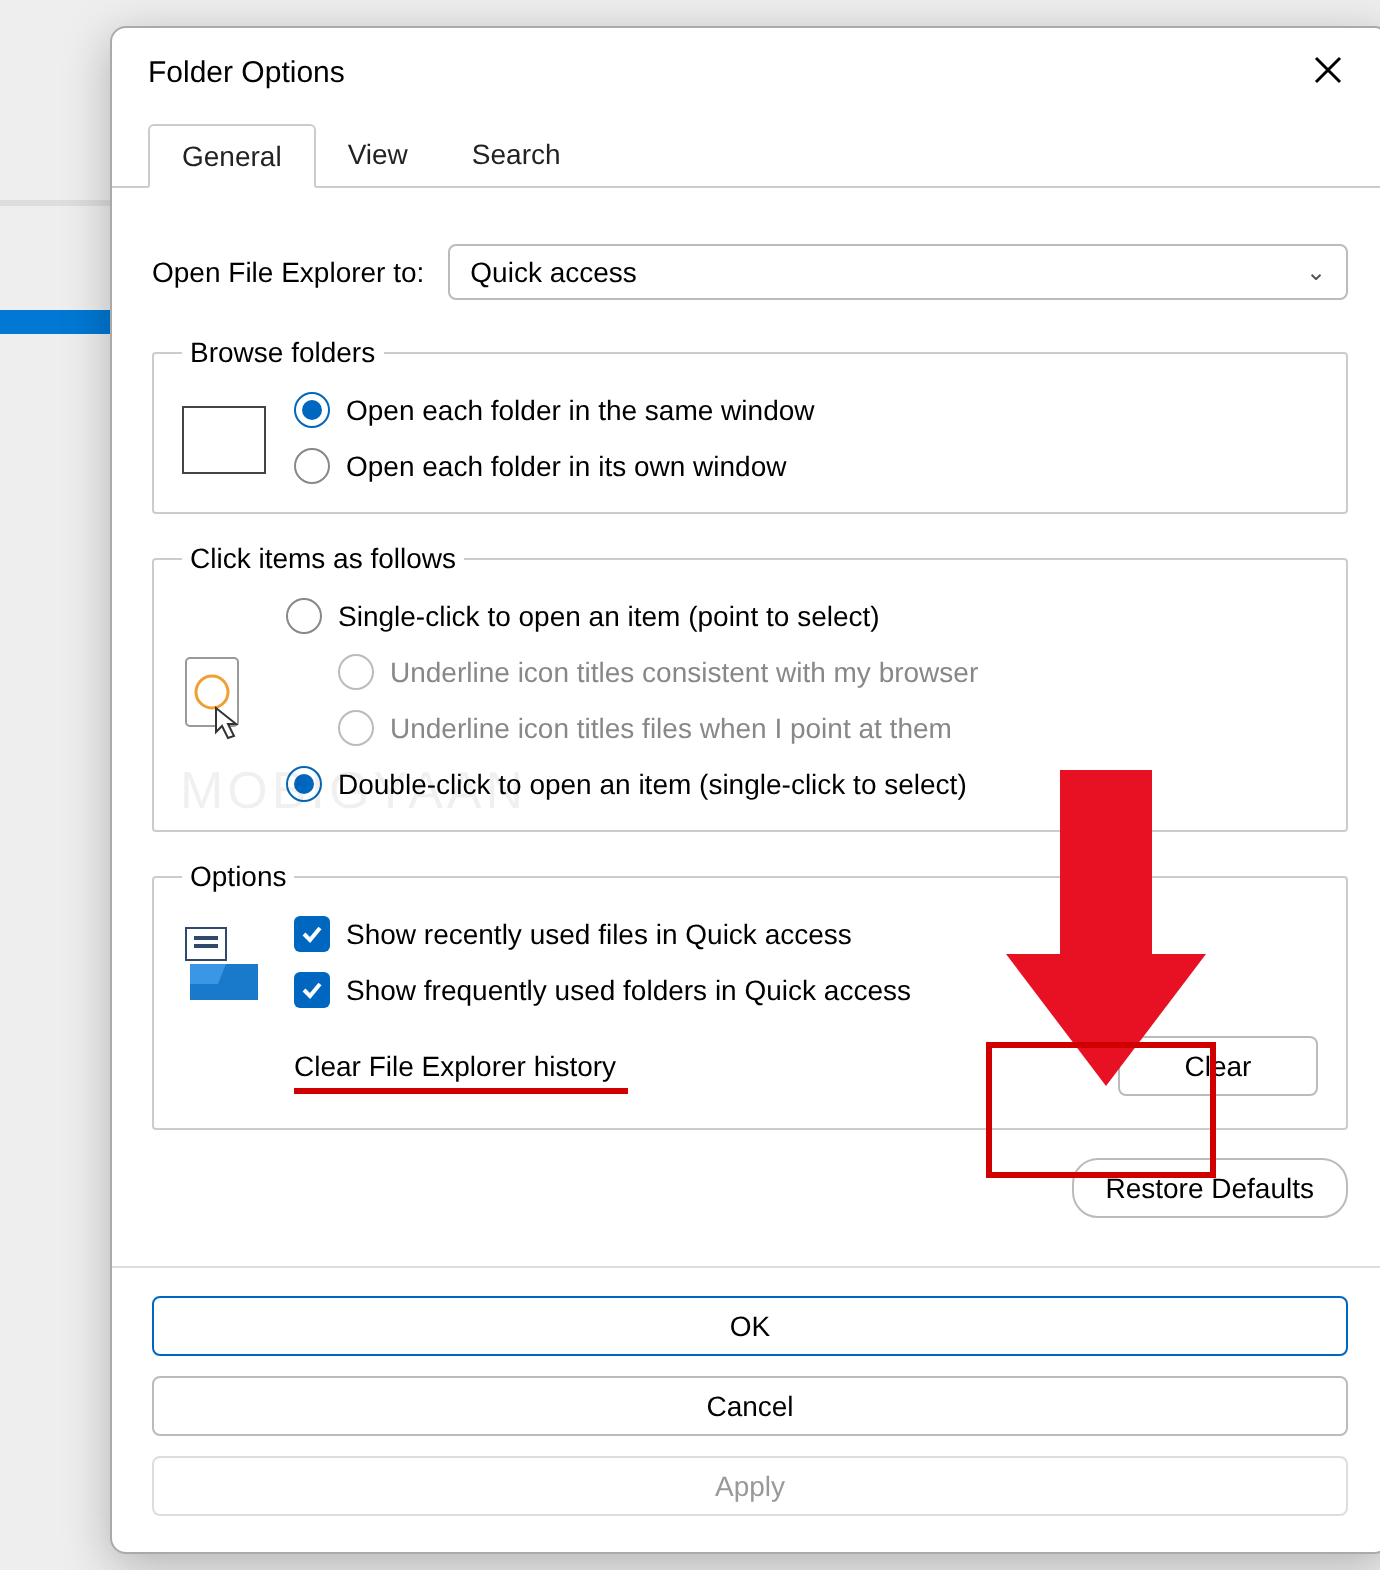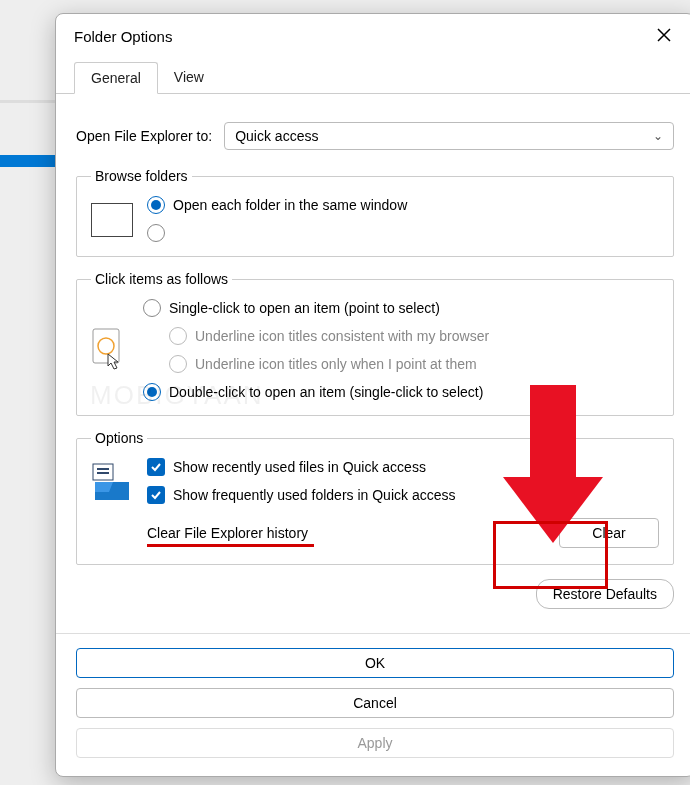--- a/index.html
+++ b/index.html
@@ -241,6 +241,7 @@
   <div class="tabs">
     <div class="tab active">General</div>
     <div class="tab">View</div>
+    <div class="tab">Search</div>
   </div>
 
   <div class="body">

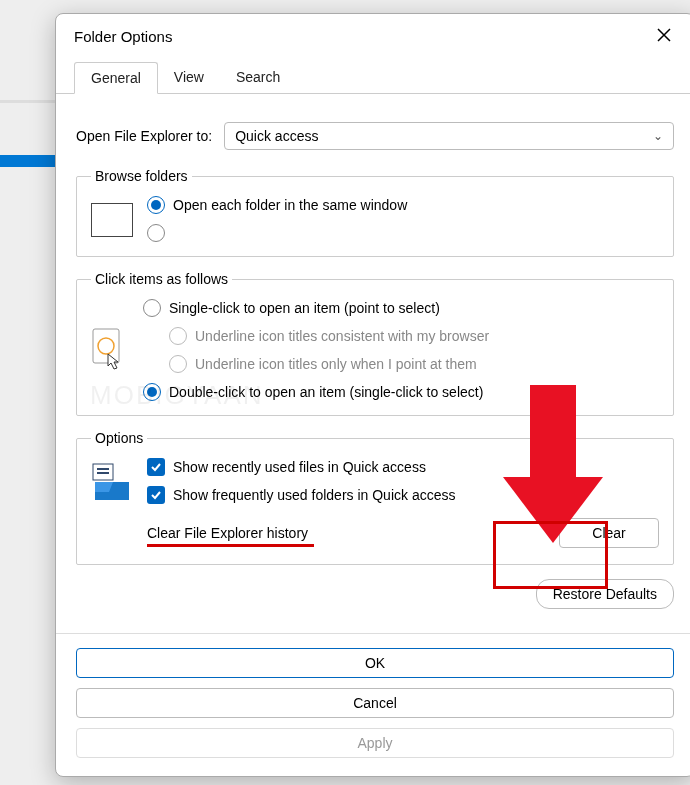--- a/index.html
+++ b/index.html
@@ -267,6 +267,7 @@
           </label>
           <label class="opt">
             <span class="radio"></span>
+            <span>Open each folder in its own window</span>
           </label>
         </div>
       </div>

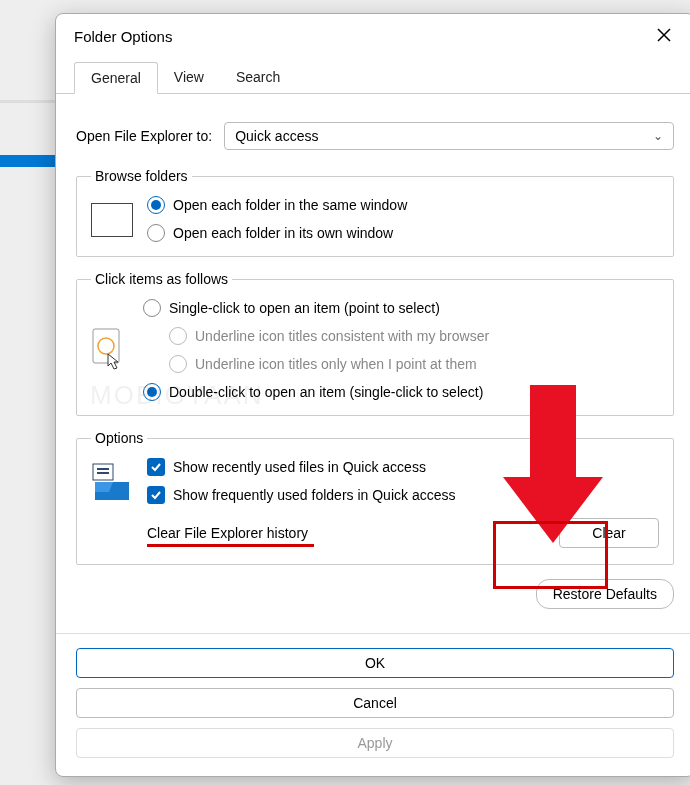--- a/index.html
+++ b/index.html
@@ -294,7 +294,7 @@
           </label>
           <label class="opt disabled indent">
             <span class="radio disabled"></span>
-            <span>Underline icon titles only when I point at them</span>
+            <span>Underline icon titles files when I point at them</span>
           </label>
           <label class="opt">
             <span class="radio checked">

